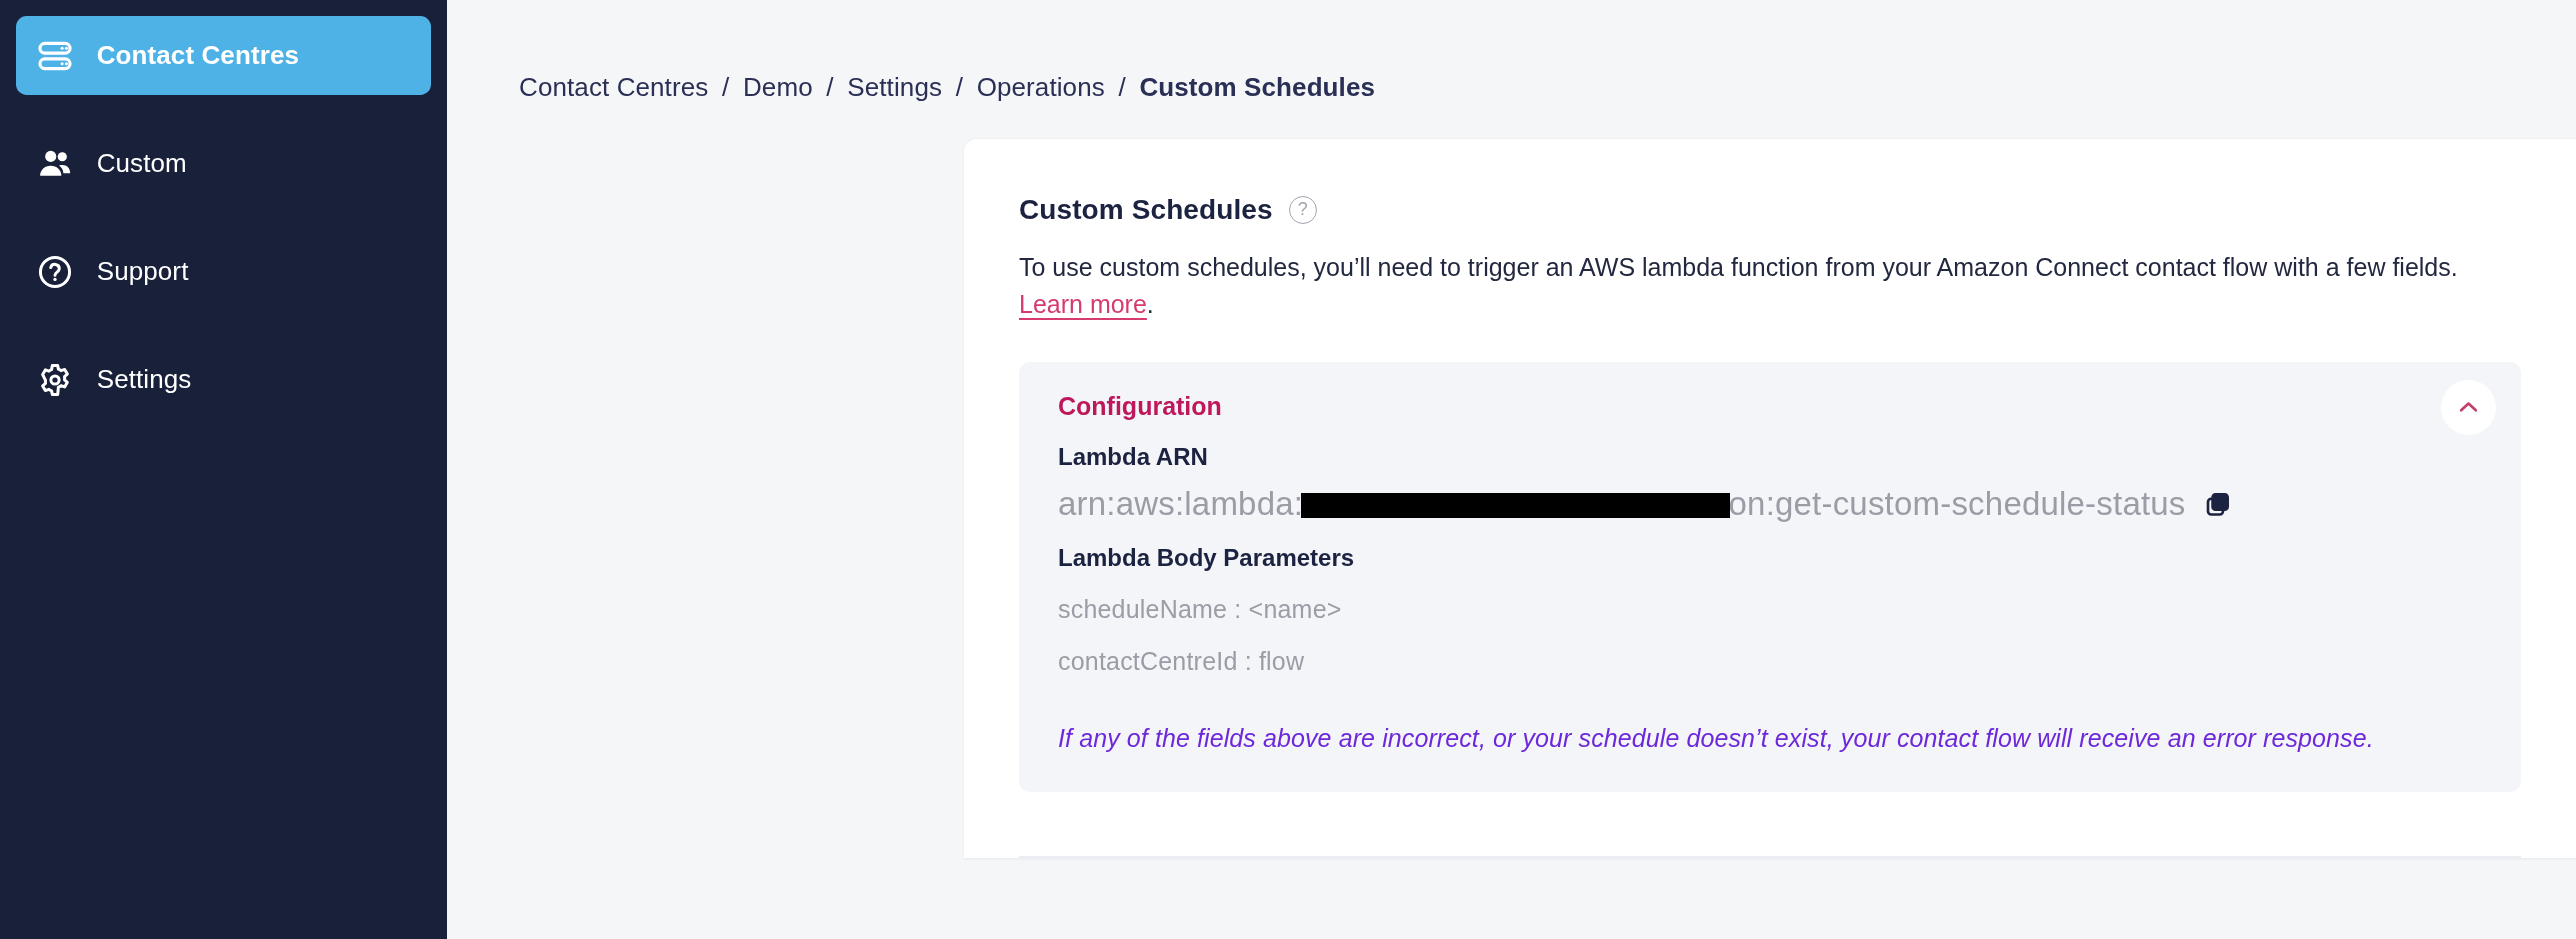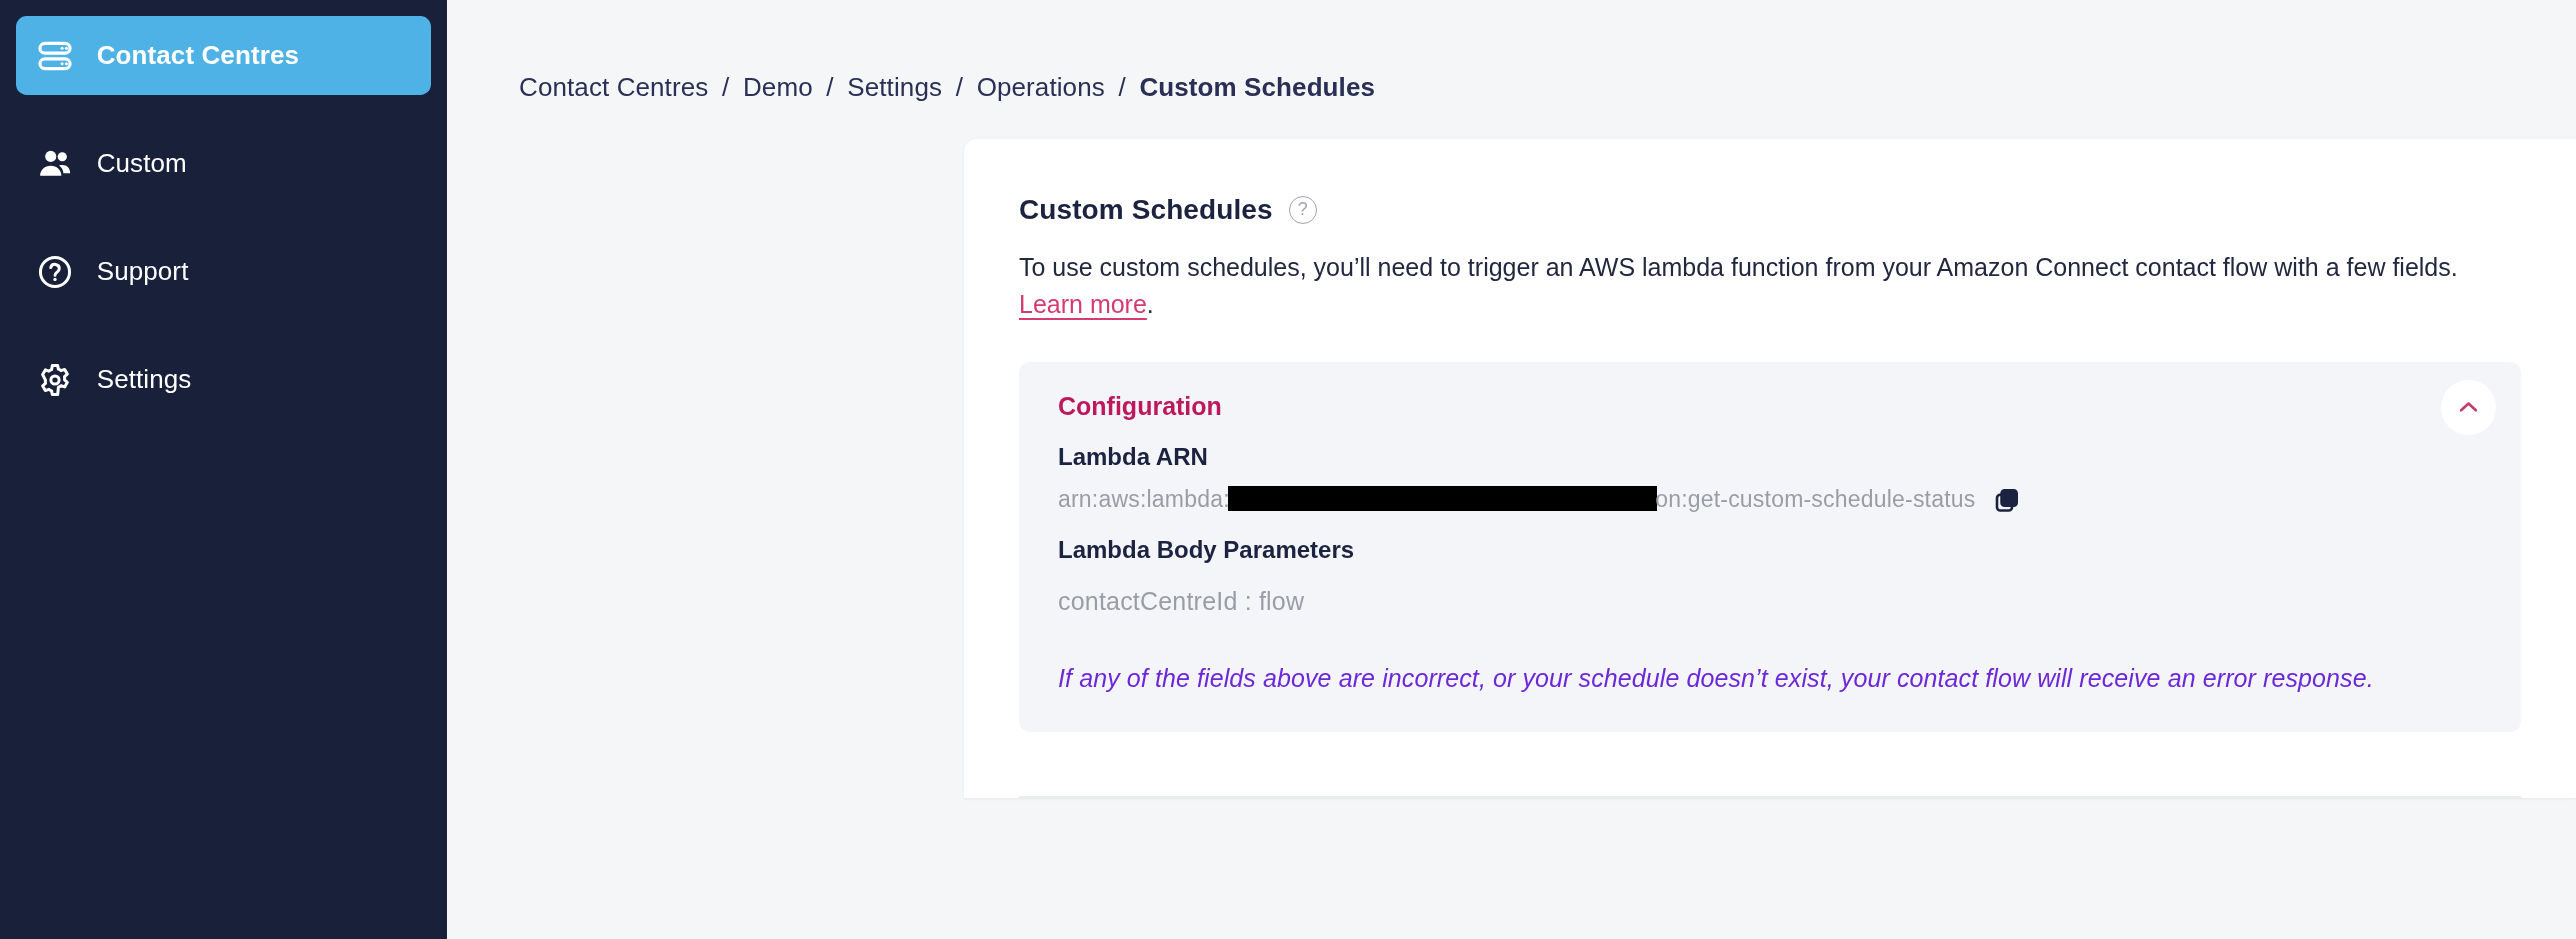--- a/index.html
+++ b/index.html
@@ -201,7 +201,7 @@
     margin-top: 14.3px;
   }
   .field-value {
-    font-size: 23px;
+    font-size: 33px;
     color: #9A9DA6;
     white-space: nowrap;
     position: relative;

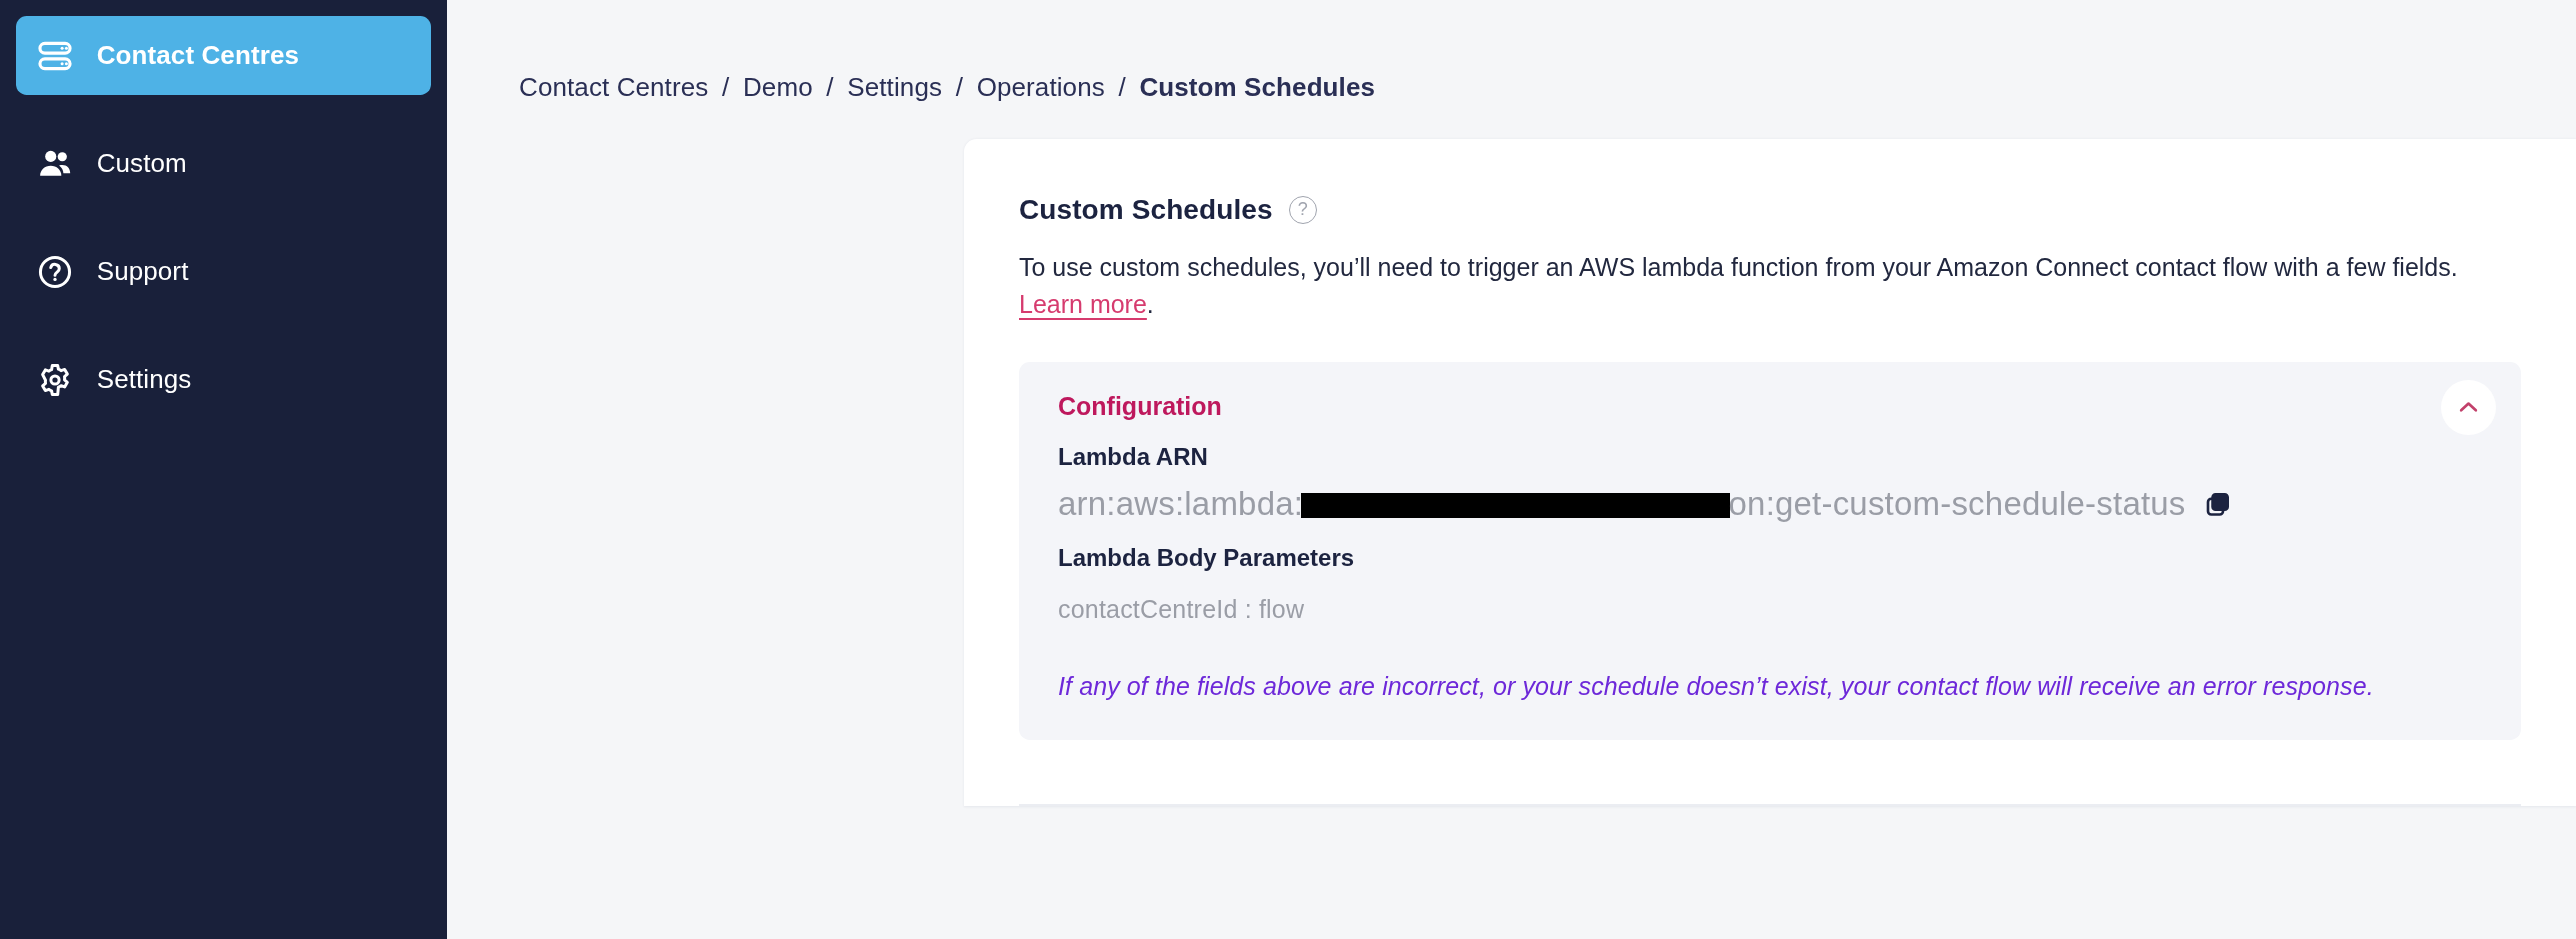--- a/index.html
+++ b/index.html
@@ -359,6 +359,7 @@
 
       <div class="field-label">Lambda Body Parameters</div>
 
+      <div class="param-line">scheduleName : &lt;name&gt;</div>
       <div class="param-line">contactCentreId : flow</div>
 
       <div class="config-note">If any of the fields above are incorrect, or your schedule doesn’t exist, your contact flow will receive an error response.</div>

